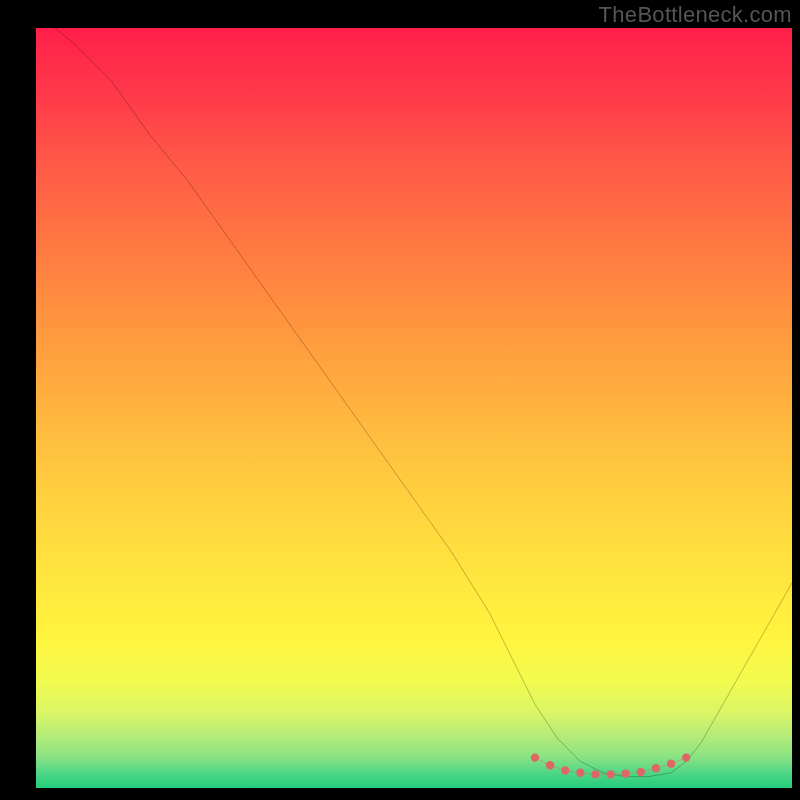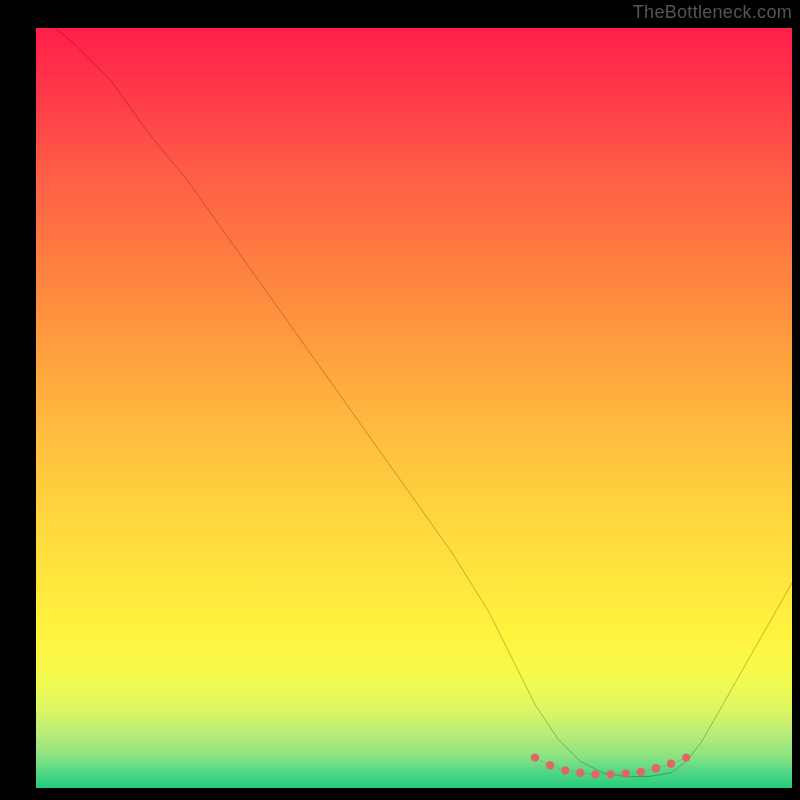--- a/index.html
+++ b/index.html
@@ -21,7 +21,7 @@
     top: 2px;
     right: 8px;
     color: #555555;
-    font-size: 18px;
+    font-size: 22px;
     font-weight: 500;
     letter-spacing: 0.3px;
     z-index: 5;

